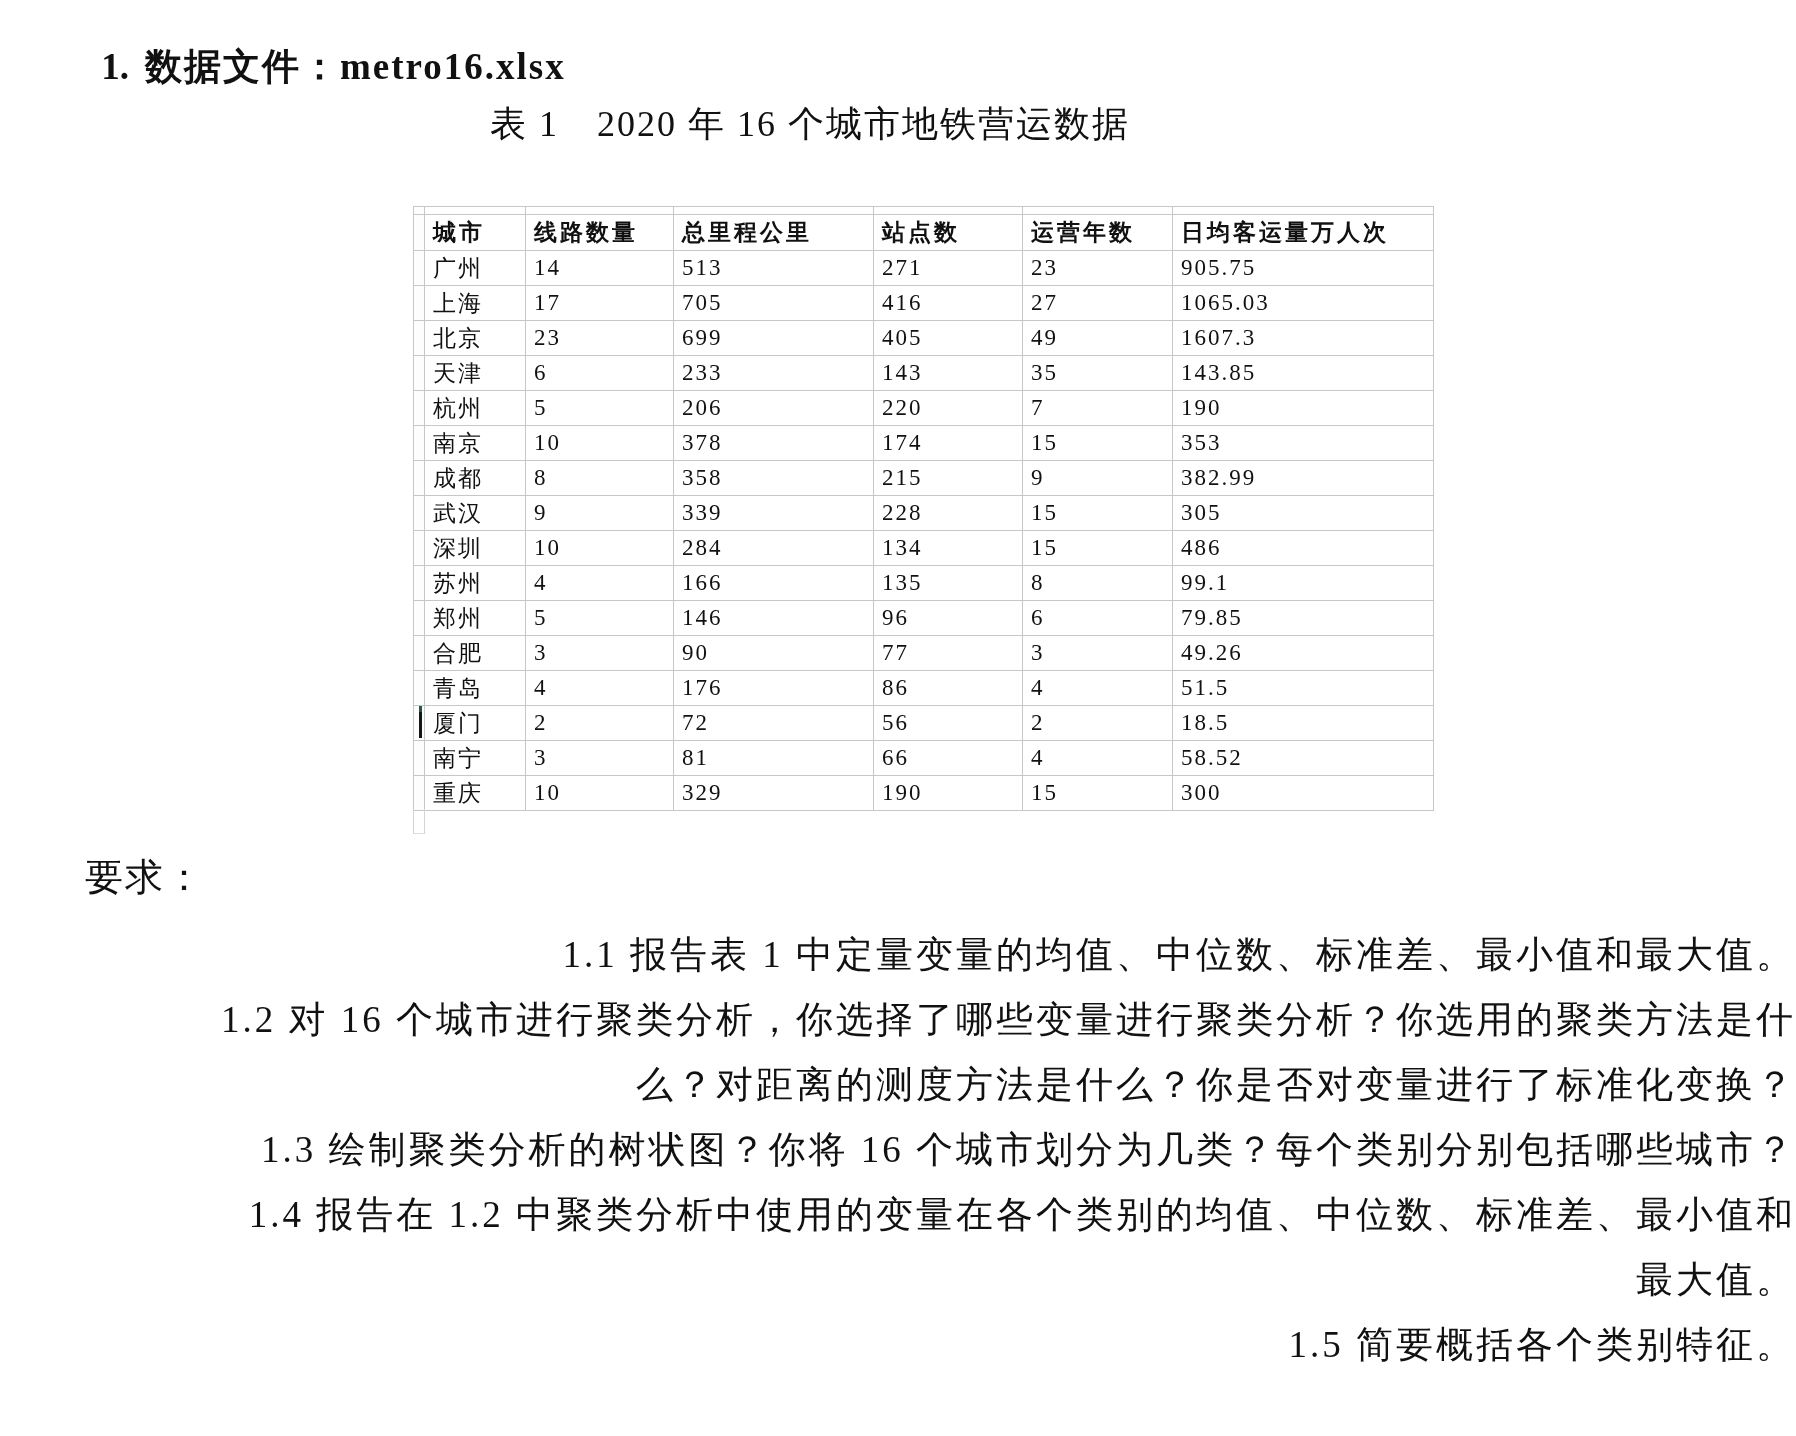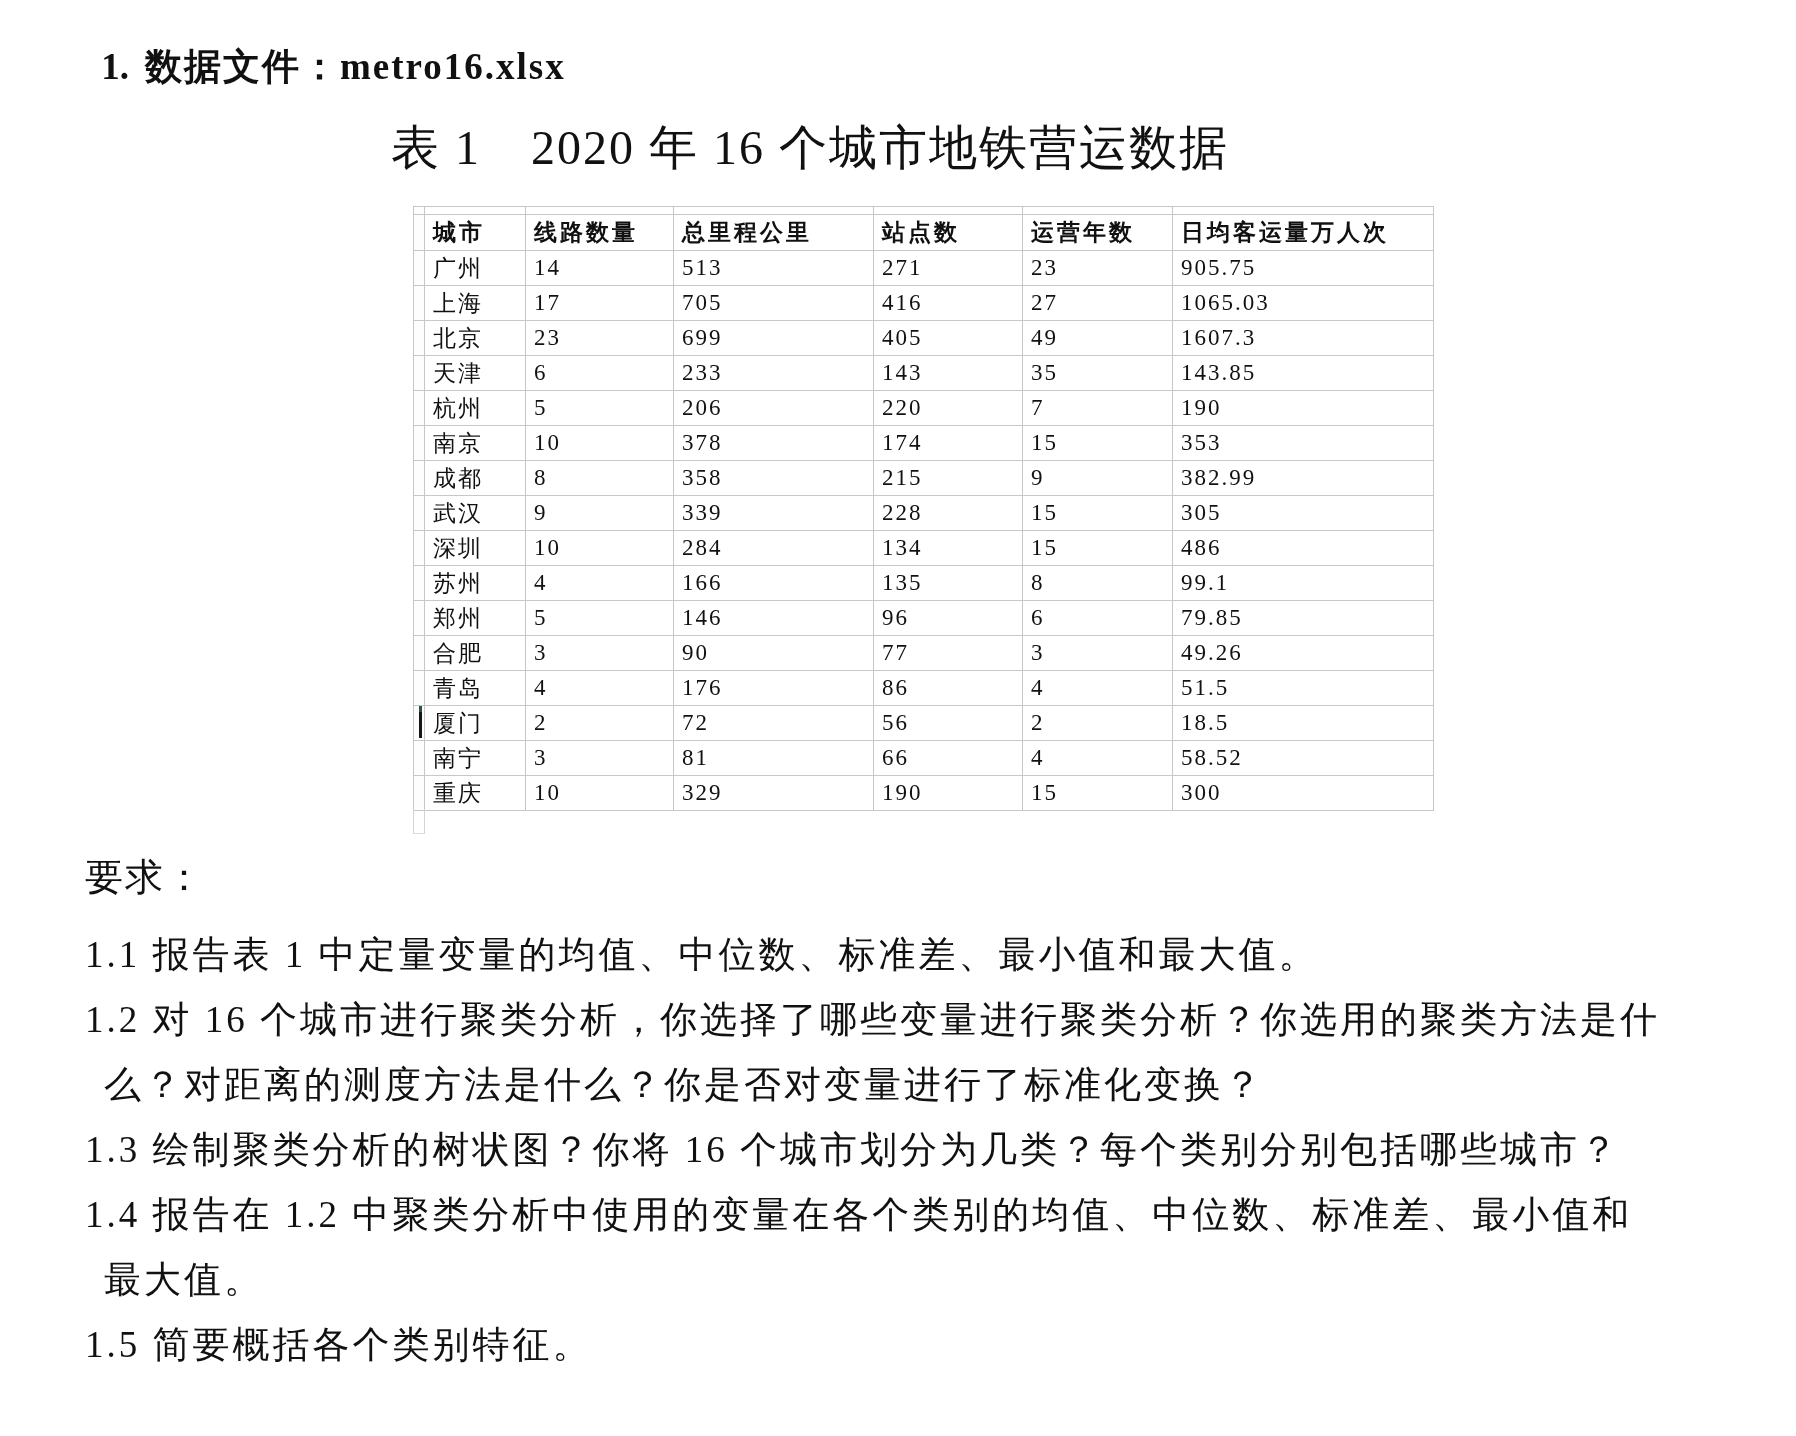--- a/index.html
+++ b/index.html
@@ -21,8 +21,8 @@
   .heading .num{display:inline-block;width:60px;letter-spacing:0;}
   
   .table-caption{
-    position:absolute;left:0;top:116px;width:1620px;
-    text-align:center;font-size:48px;letter-spacing:2px;
+    position:absolute;left:0;top:100px;width:1620px;
+    text-align:center;font-size:36px;letter-spacing:2px;
     white-space:nowrap;
   }
   

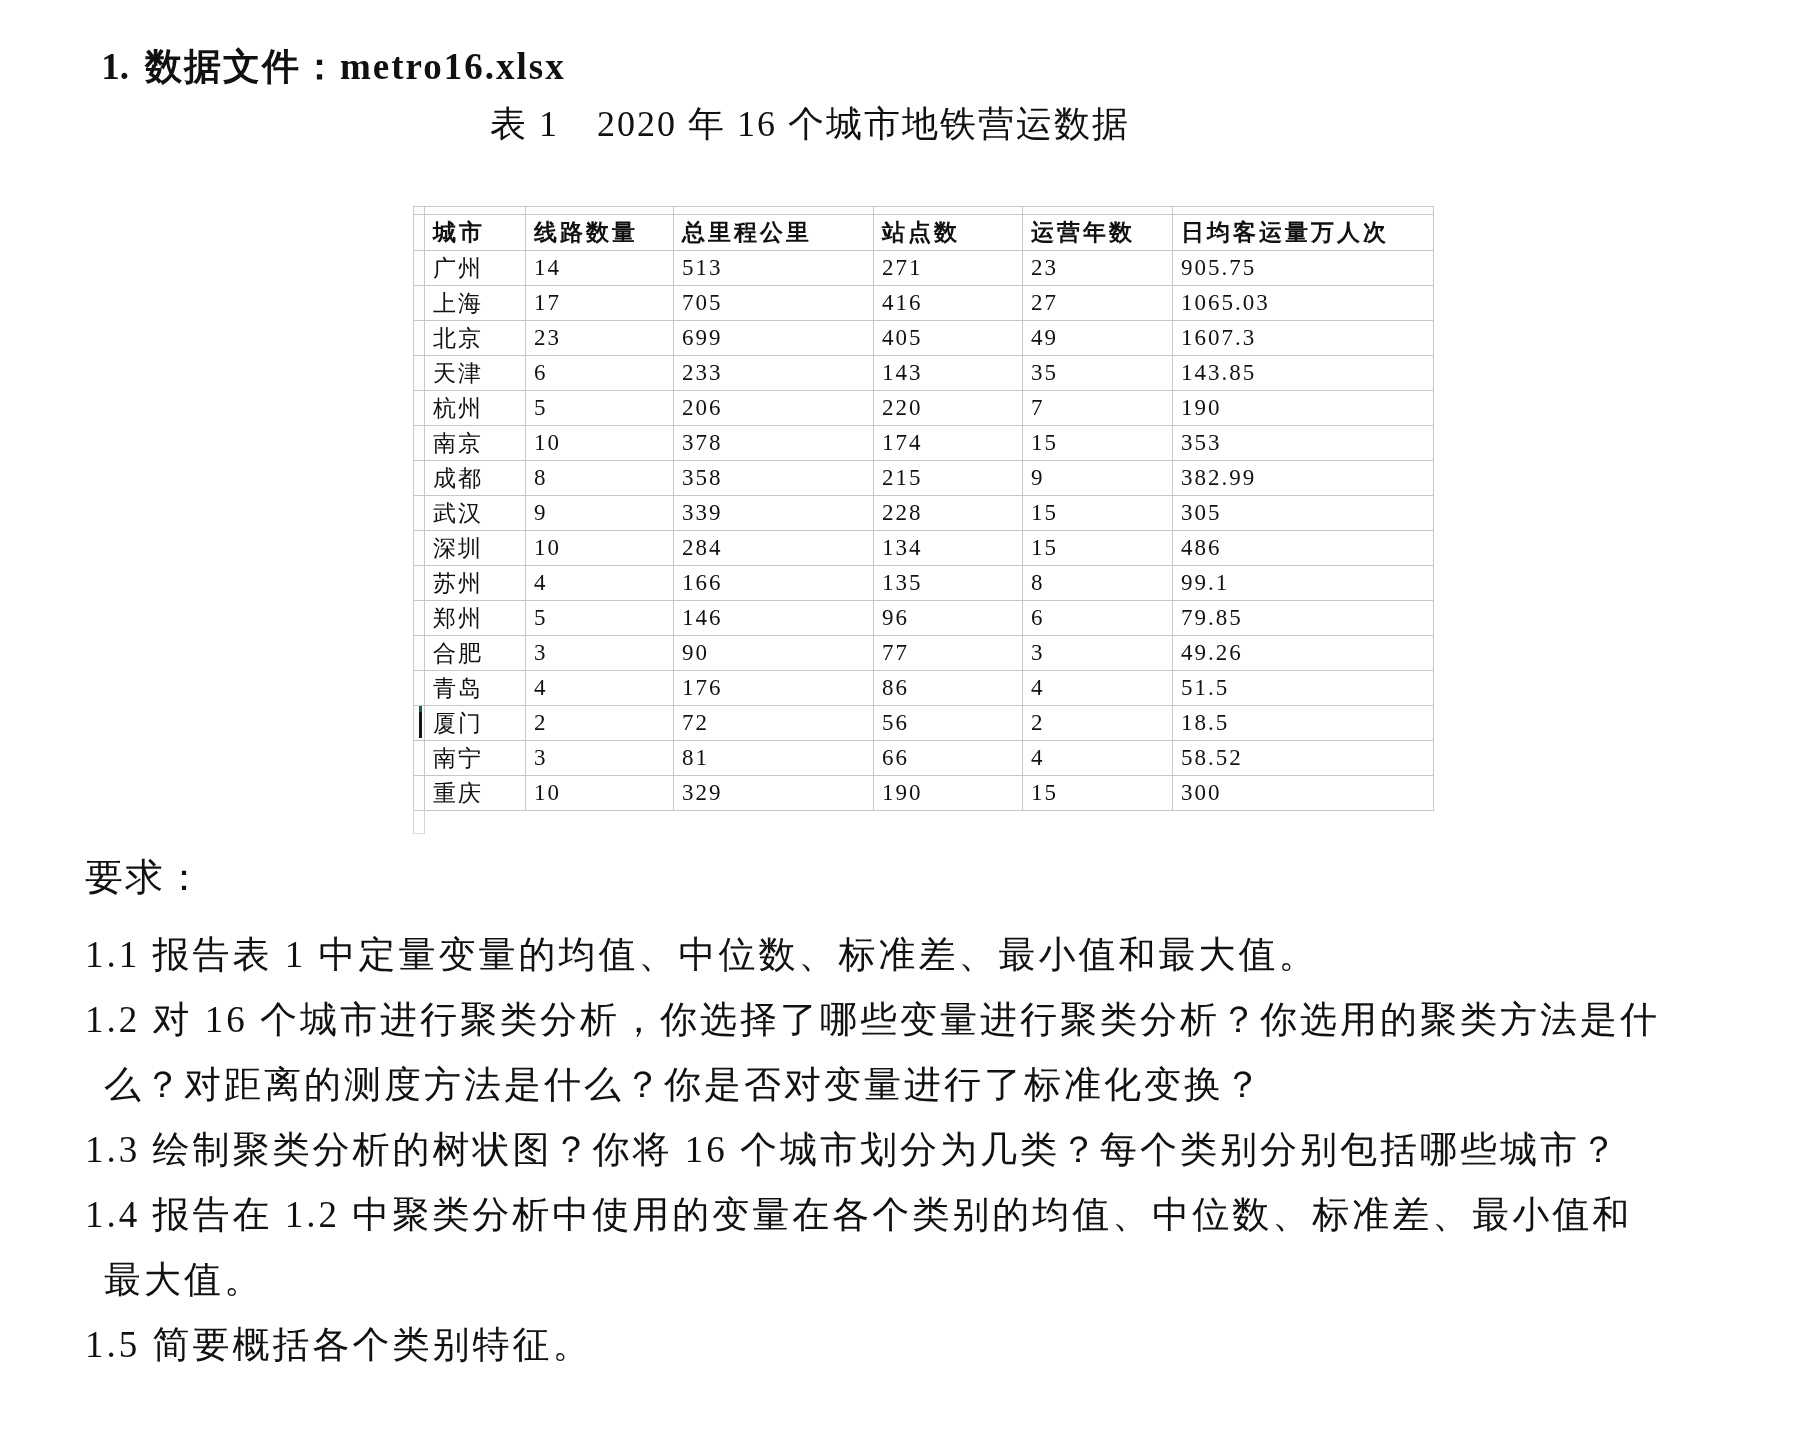--- a/index.html
+++ b/index.html
@@ -64,6 +64,7 @@
     padding-left:85px;
     font-size:37px;letter-spacing:3px;
     white-space:nowrap;
+    text-align:right;
   }
   .req-line.indent{padding-left:104px;}
 </style>

